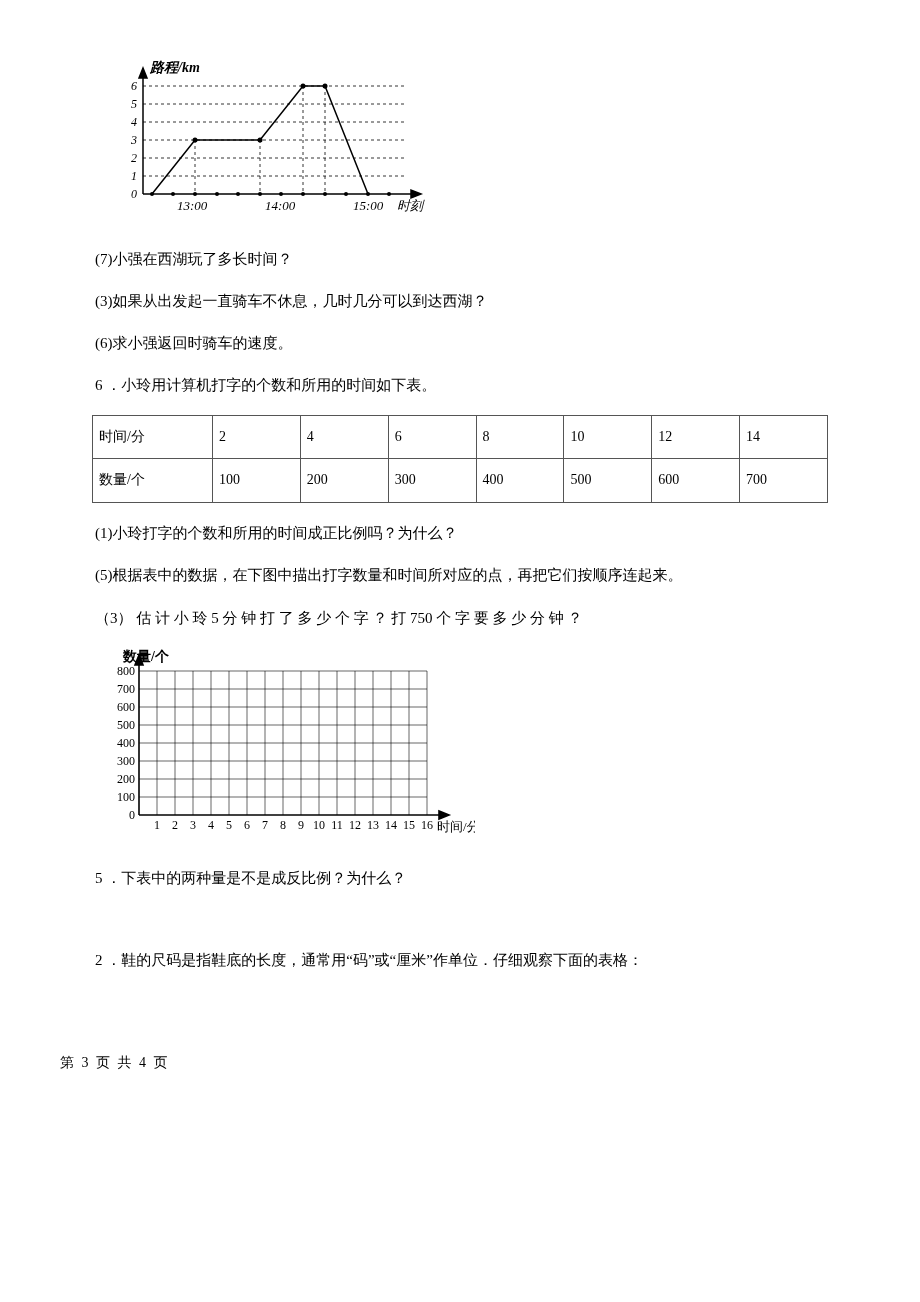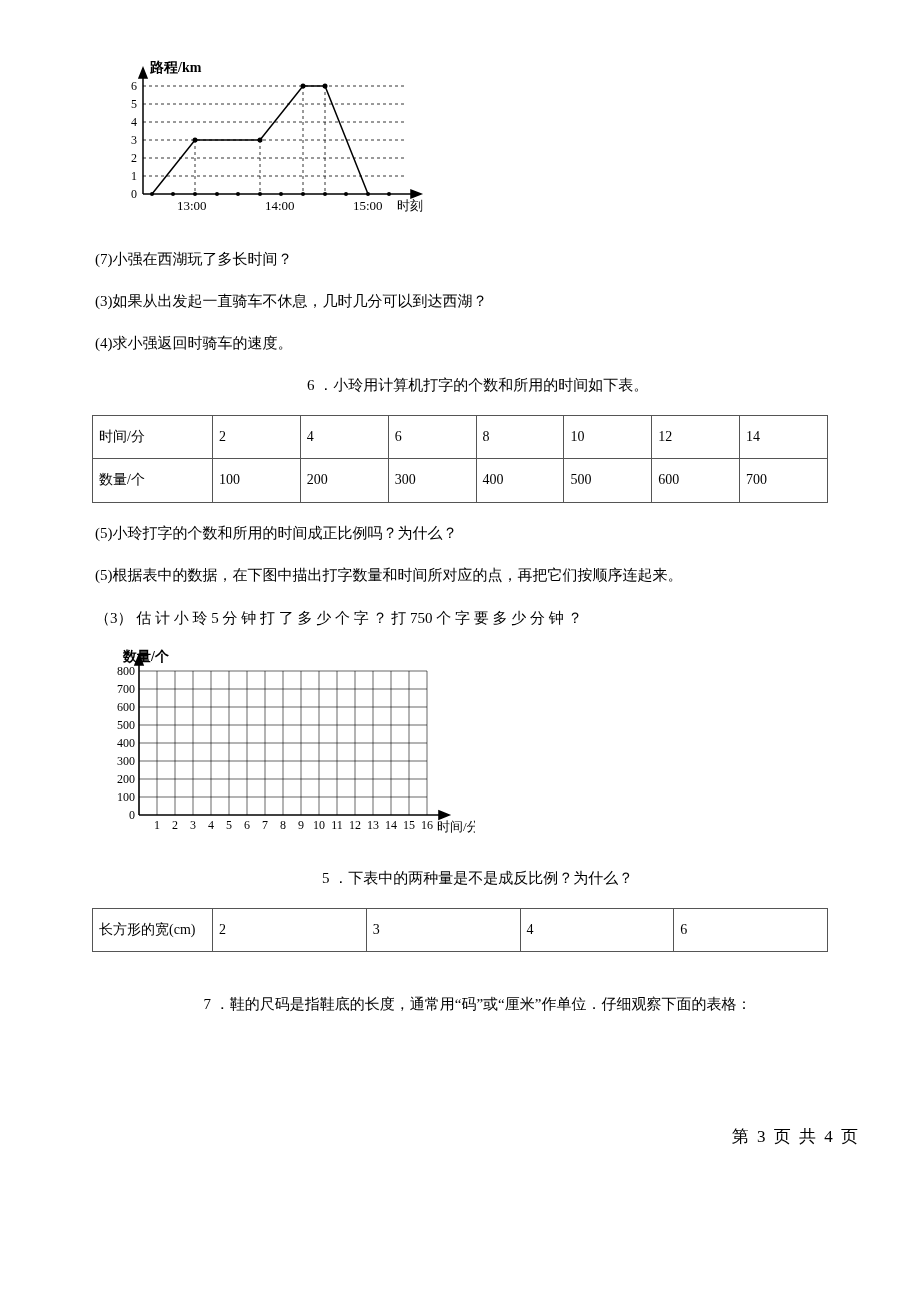--- a/index.html
+++ b/index.html
@@ -12,7 +12,7 @@
       width: 920px;
       padding: 40px 60px;
     }
-    .chart-container { margin: 20px 0 20px 35px; }
+    .chart-container { margin: 20px 0 20px 35px; font-style: italic; }
     .question { margin: 18px 0 18px 35px; }
     .question-num { margin: 18px 0 18px 35px; text-align: center; }
     table {

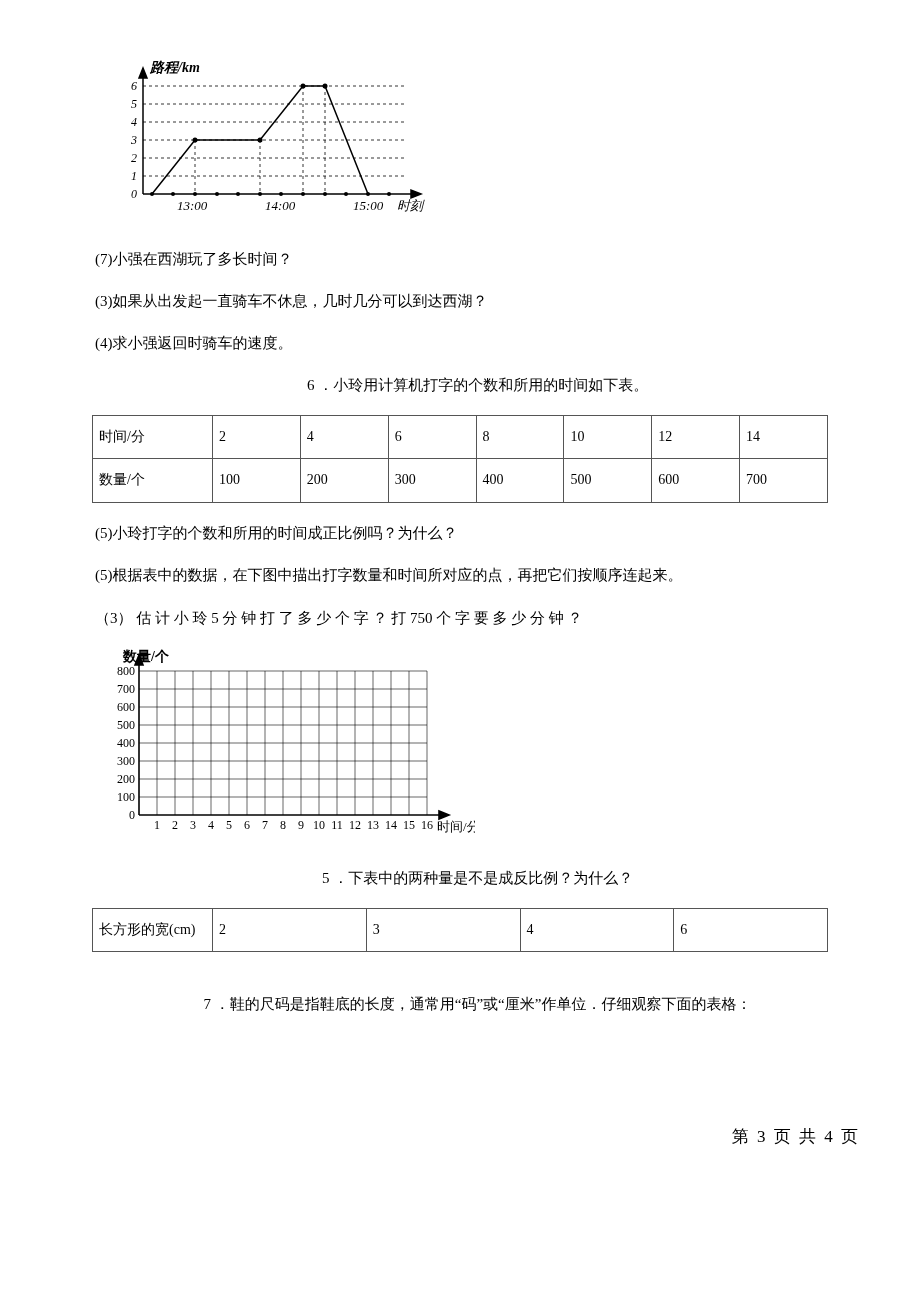--- a/index.html
+++ b/index.html
@@ -114,7 +114,7 @@
 
 <p class="question">(7)小强在西湖玩了多长时间？</p>
 <p class="question">(3)如果从出发起一直骑车不休息，几时几分可以到达西湖？</p>
-<p class="question">(4)求小强返回时骑车的速度。</p>
+<p class="question">(6)求小强返回时骑车的速度。</p>
 
 <p class="question-num">6 ．小玲用计算机打字的个数和所用的时间如下表。</p>
 

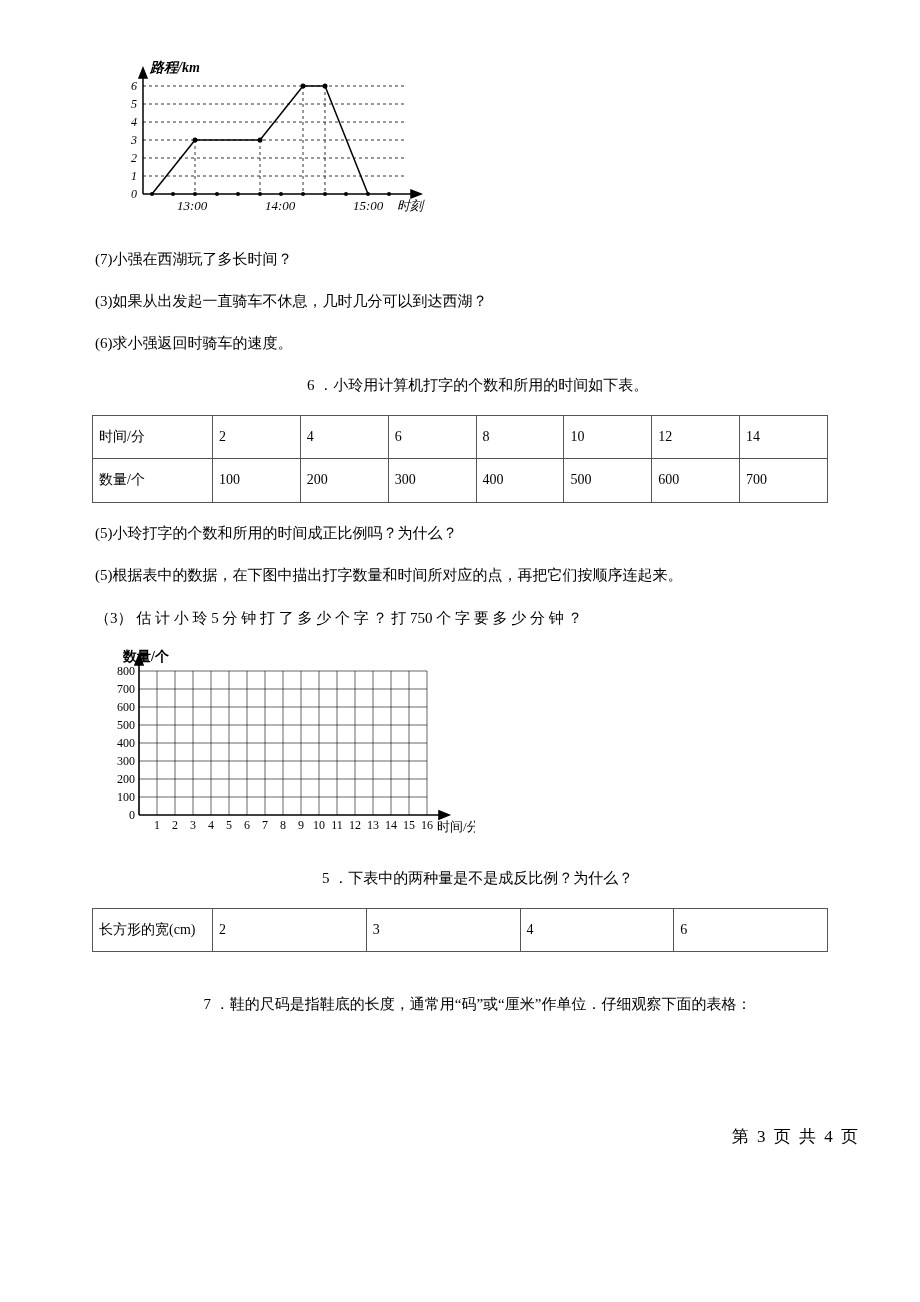--- a/index.html
+++ b/index.html
@@ -14,7 +14,7 @@
     }
     .chart-container { margin: 20px 0 20px 35px; font-style: italic; }
     .question { margin: 18px 0 18px 35px; }
-    .question-num { margin: 18px 0 18px 35px; text-align: center; }
+    .question-num { margin: 18px 0 18px 35px; }
     table {
       border-collapse: collapse;
       width: 92%;

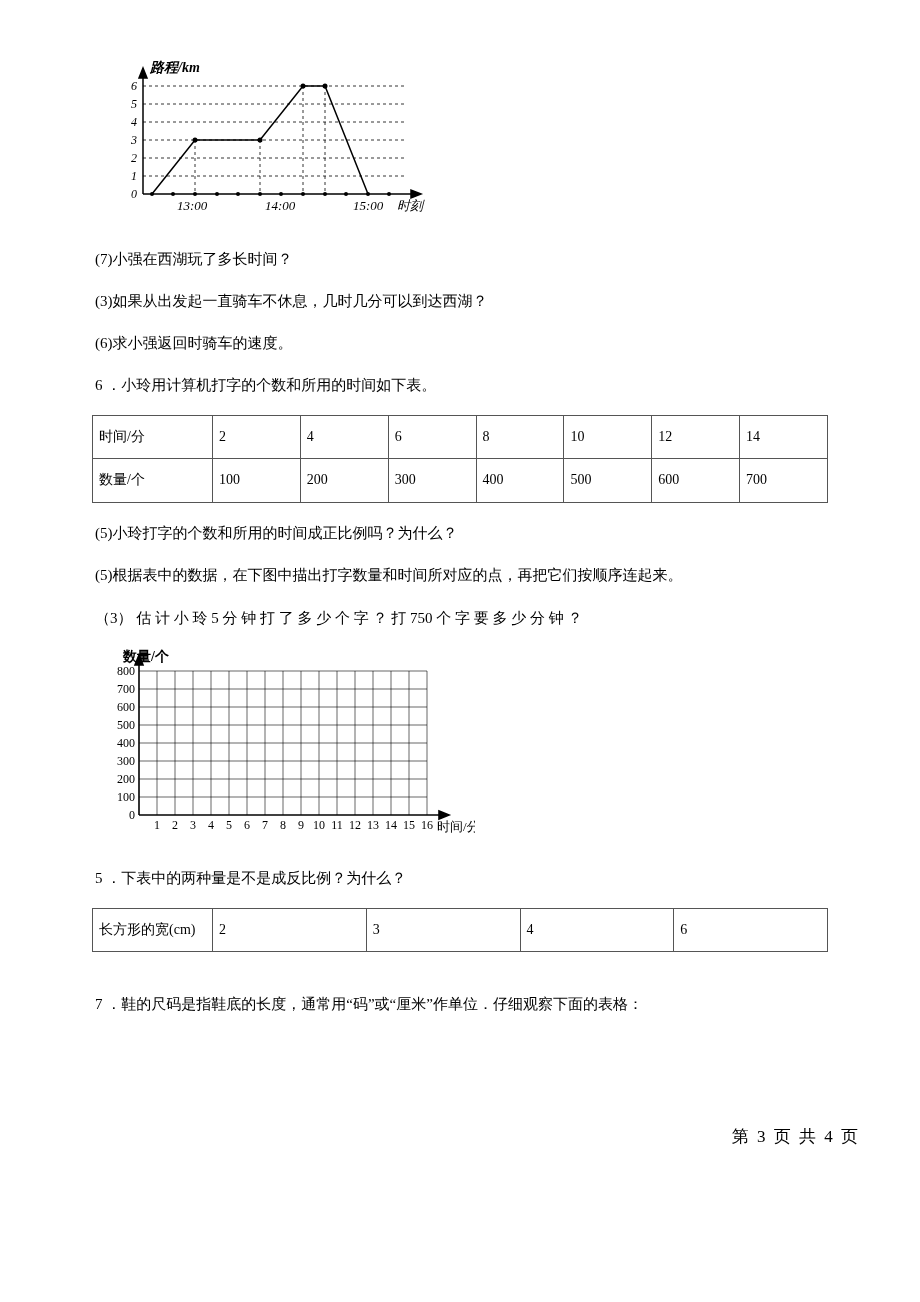--- a/index.html
+++ b/index.html
@@ -143,7 +143,7 @@
 </tbody>
   </table>
 
-<p class="question">(5)小玲打字的个数和所用的时间成正比例吗？为什么？</p>
+<p class="question">(1)小玲打字的个数和所用的时间成正比例吗？为什么？</p>
 <p class="question">(5)根据表中的数据，在下图中描出打字数量和时间所对应的点，再把它们按顺序连起来。</p>
 
 <div class="q3-wrapper">（3） 估 计 小 玲 5 分 钟 打 了 多 少 个 字 ？ 打 750 个 字 要 多 少 分 钟 ？</div>

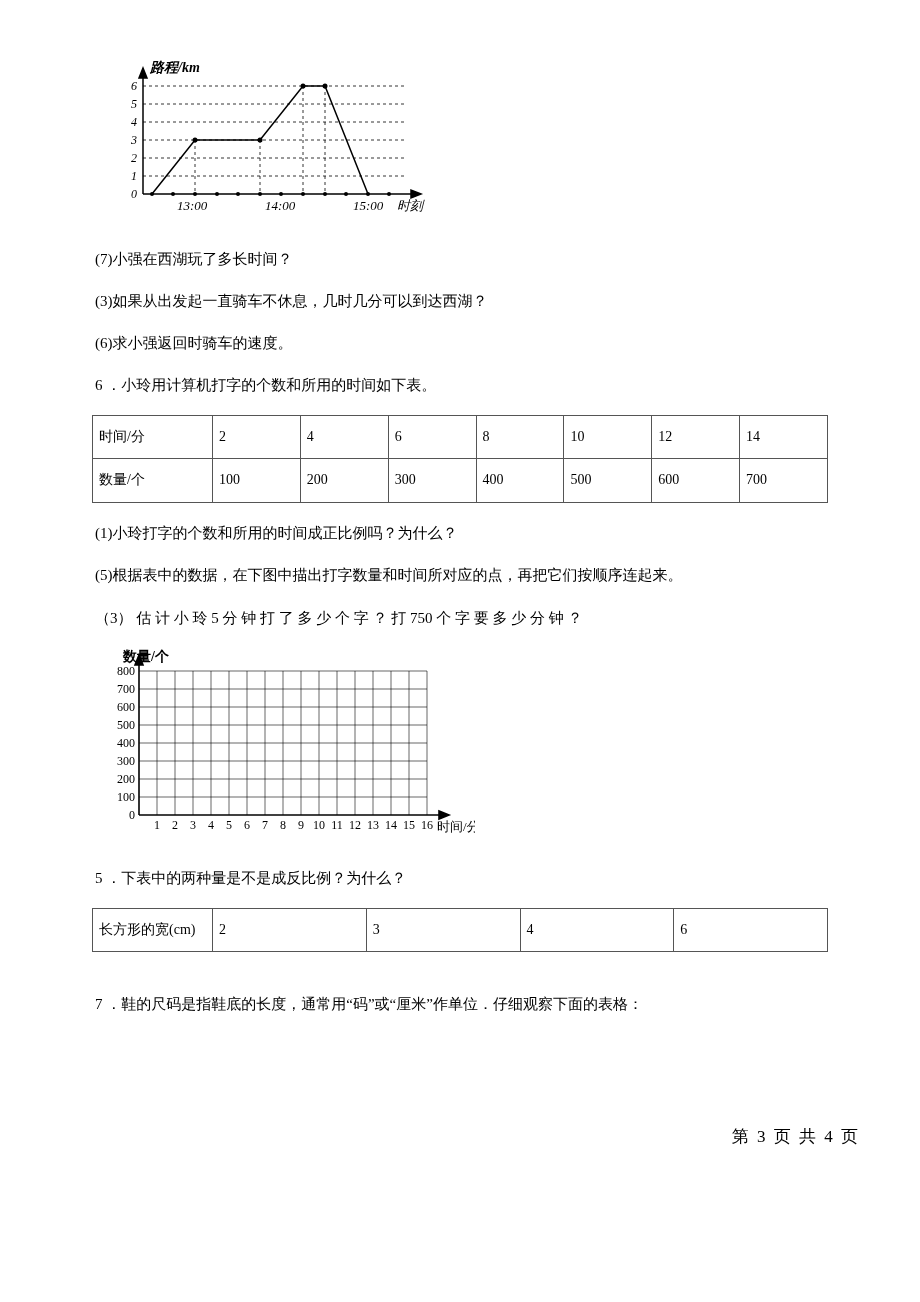--- a/index.html
+++ b/index.html
@@ -226,13 +226,6 @@
 
 <table class="t3">
   <tbody>
-  <tr>
-    <td>长方形的宽(cm)</td>
-    <td>2</td>
-    <td>3</td>
-    <td>4</td>
-    <td>6</td>
-  </tr>
 </tbody>
   </table>
 

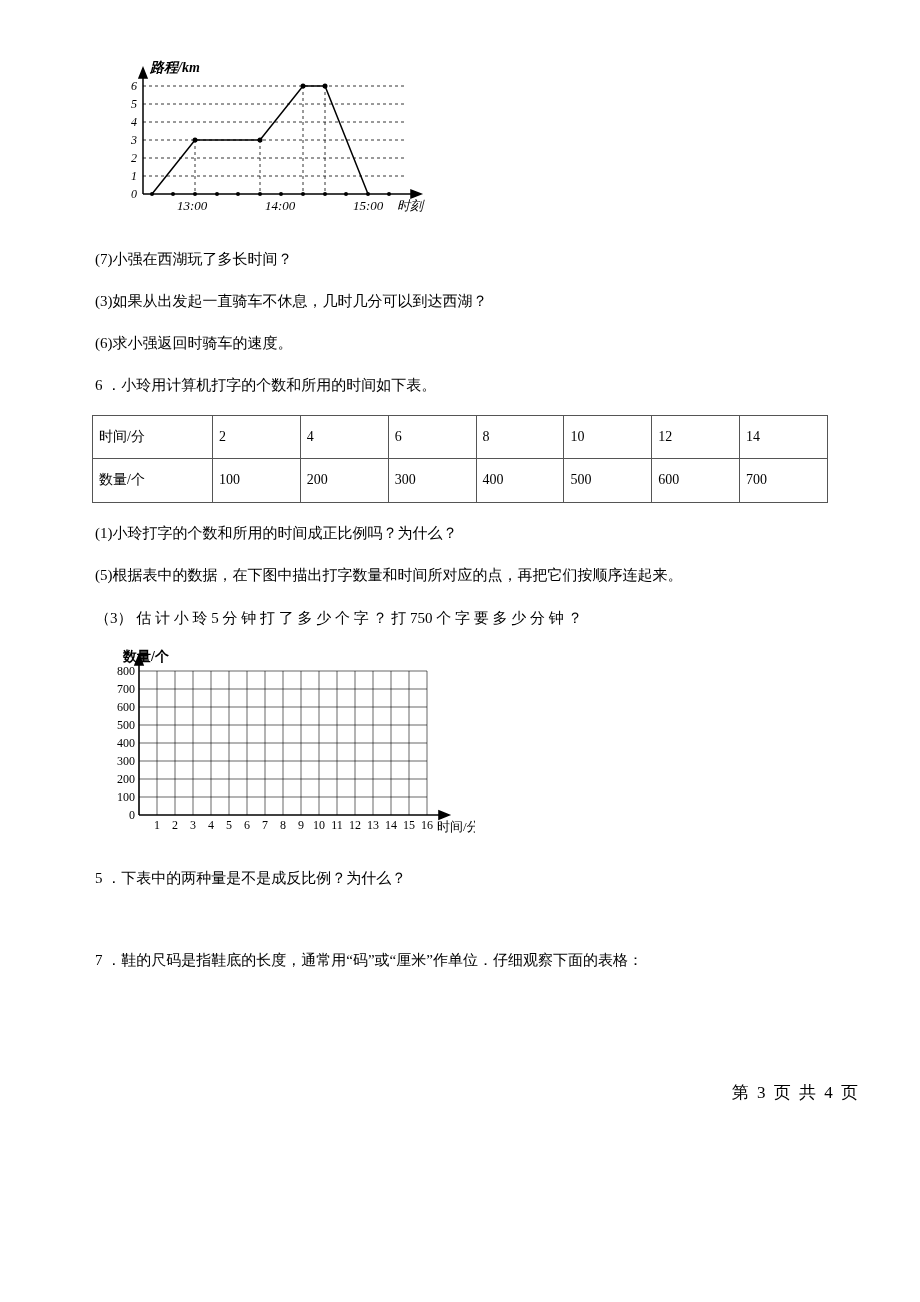--- a/index.html
+++ b/index.html
@@ -229,7 +229,7 @@
 </tbody>
   </table>
 
-<p class="question-num" style="margin-top:40px;">7 ．鞋的尺码是指鞋底的长度，通常用“码”或“厘米”作单位．仔细观察下面的表格：</p>
+<p class="question-num" style="margin-top:40px;">2 ．鞋的尺码是指鞋底的长度，通常用“码”或“厘米”作单位．仔细观察下面的表格：</p>
 
 <p class="footer">第 3 页 共 4 页</p>
 

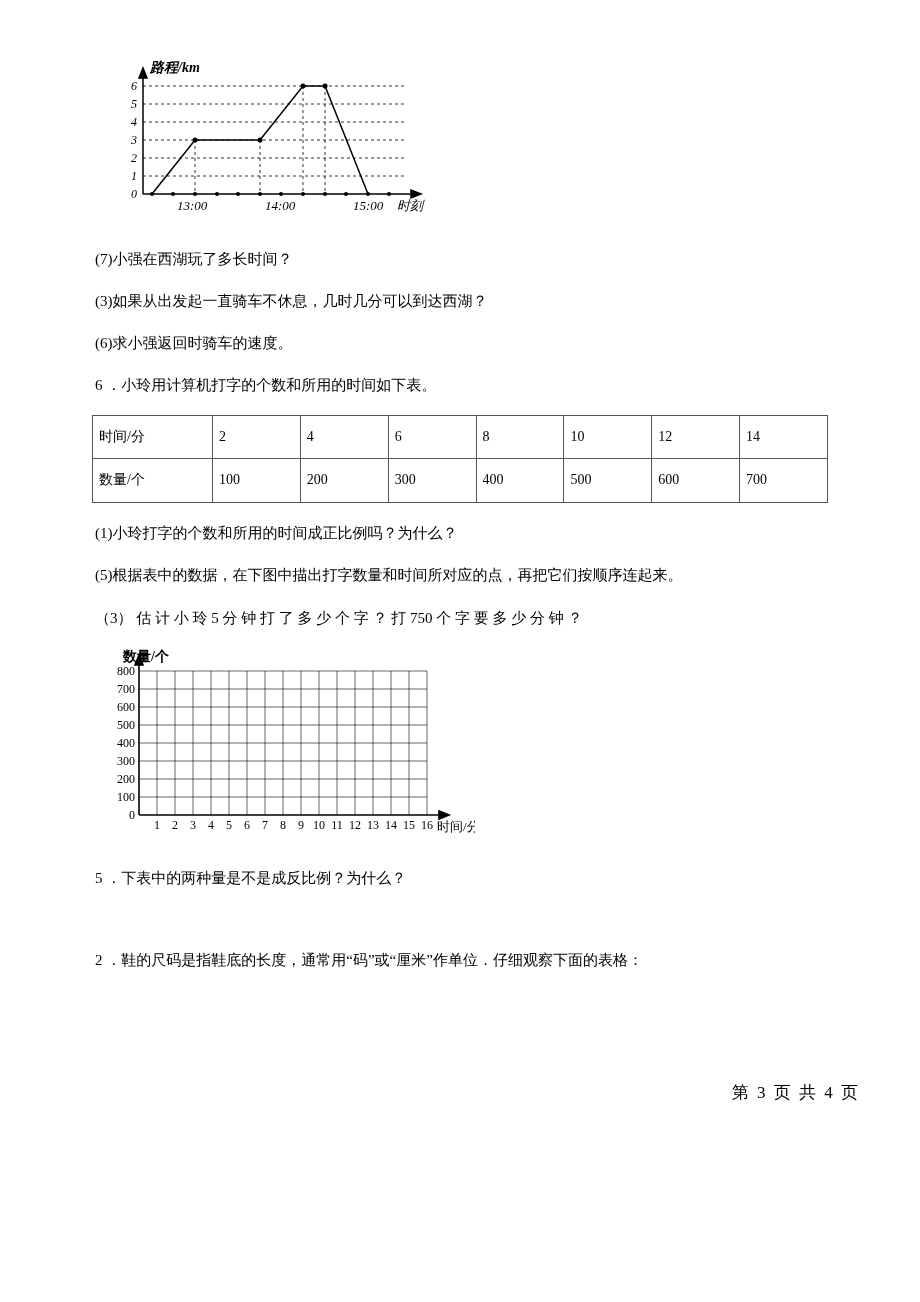--- a/index.html
+++ b/index.html
@@ -31,9 +31,9 @@
     .q3-wrapper { margin: 19px 35px; text-align: justify; }
     .grid-chart { margin: 8px 0 20px 35px; }
     .footer {
-      text-align: right;
-      font-size: 17px;
-      margin-top: 107px;
+      text-align: left;
+      font-size: 14px;
+      margin-top: 80px;
       letter-spacing: 2px;
     }
     svg text { font-family: "SimSun", "宋体", serif; }

